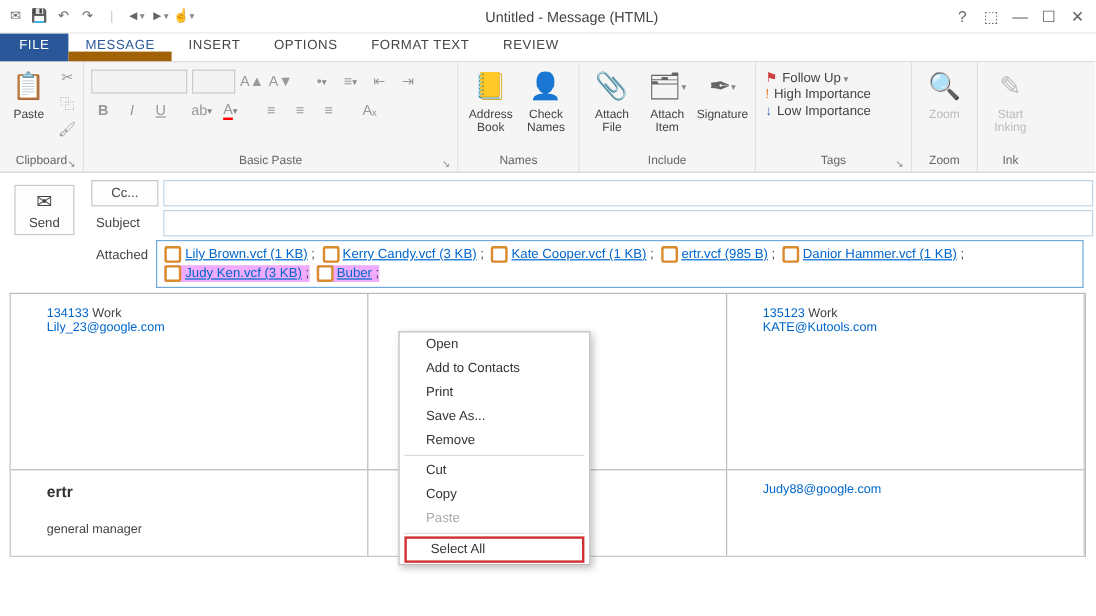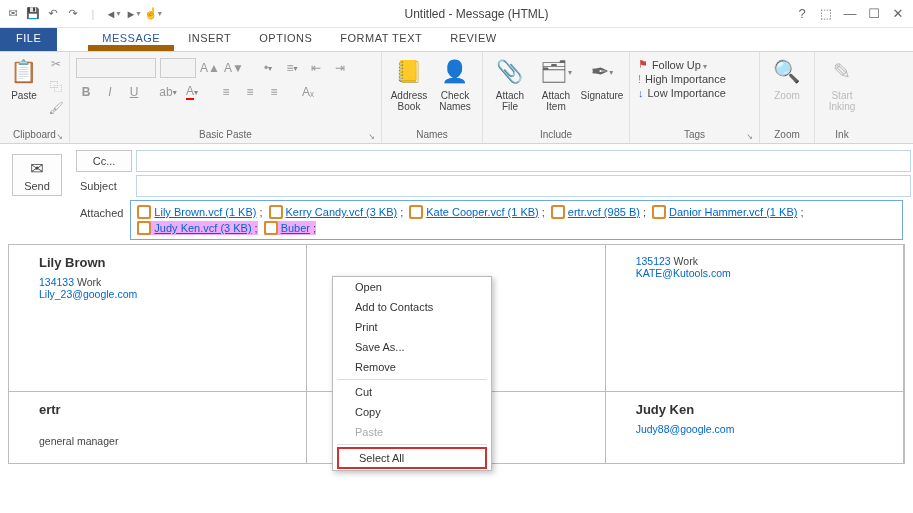--- a/index.html
+++ b/index.html
@@ -17,7 +17,7 @@
 .tabs { height: 24px; display:flex; align-items:stretch; background:#fff; border-bottom:1px solid #d4d4d4;}
 .tab { padding: 4px 14px 0; font-size:11px; color:#444; cursor:pointer; letter-spacing:0.5px;}
 .tab.file { background:#2a579a; color:#fff; padding:4px 16px;}
-.tab.active { color:#2a579a; border-bottom:6px solid #a16207;margin-left:31px;}
+.tab.active { color:#2a579a; border-bottom:8px solid #a16207;}
 
 
 .ribbon { height: 92px; background:#f5f5f5; display:flex; border-bottom:1px solid #d4d4d4;}

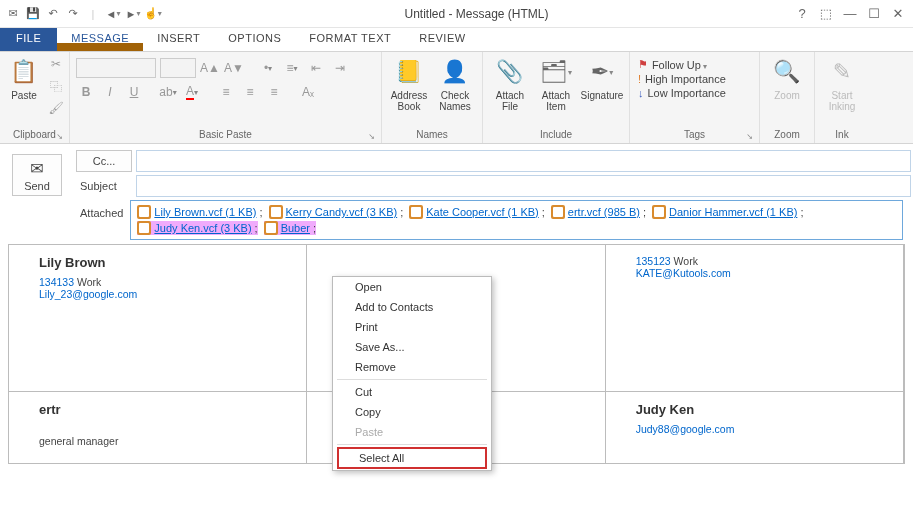--- a/index.html
+++ b/index.html
@@ -265,7 +265,6 @@
 <div class="bodyarea" id="cardarea">
     <div class="cardrow">
       <div class="card">
-        <div class="nm">Lily Brown</div>
         <div class="sub"><span class="num">134133</span> Work</div>
         <div class="mail">Lily_23@google.com</div>
       </div>

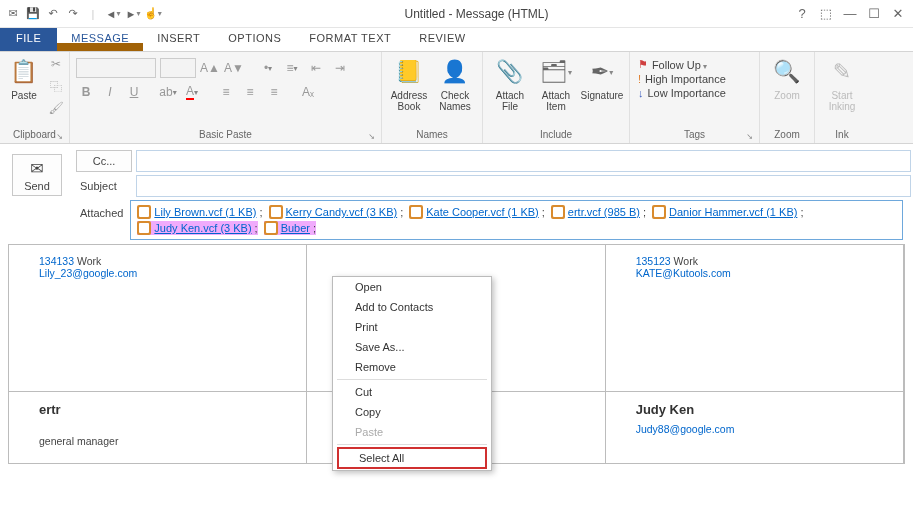--- a/index.html
+++ b/index.html
@@ -281,7 +281,6 @@
       </div>
       <div class="card"></div>
       <div class="card">
-        <div class="nm">Judy Ken</div>
         <div class="mail">Judy88@google.com</div>
       </div>
     </div>

